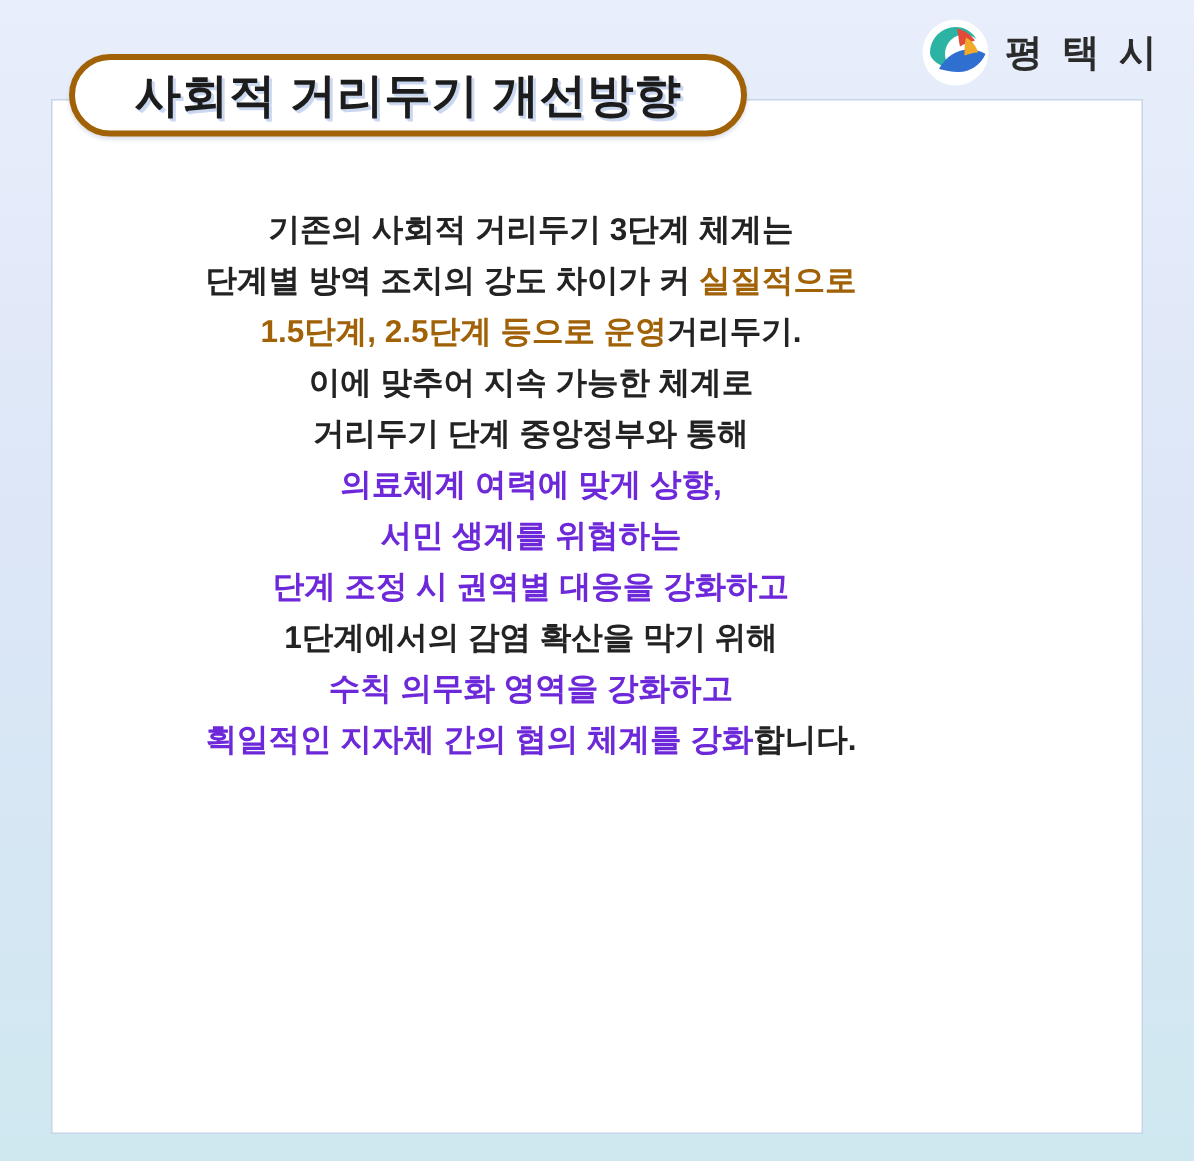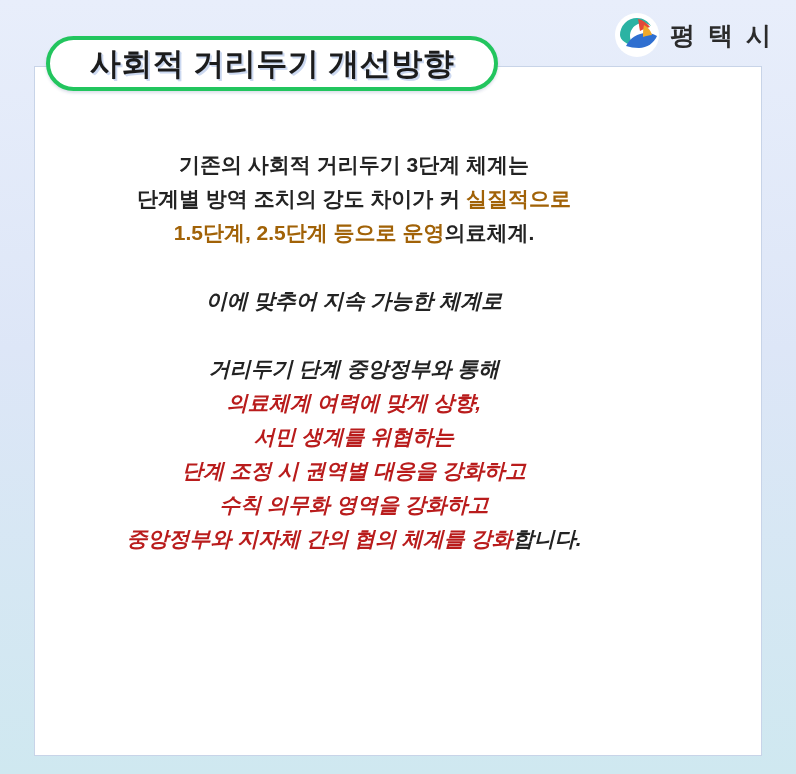--- a/index.html
+++ b/index.html
@@ -66,7 +66,7 @@
     width: 452px;
     height: 55px;
     background: #ffffff;
-    border: 4px solid #22c55e;
+    border: 4px solid #a16207;
     border-radius: 28px;
     box-sizing: border-box;
     display: flex;

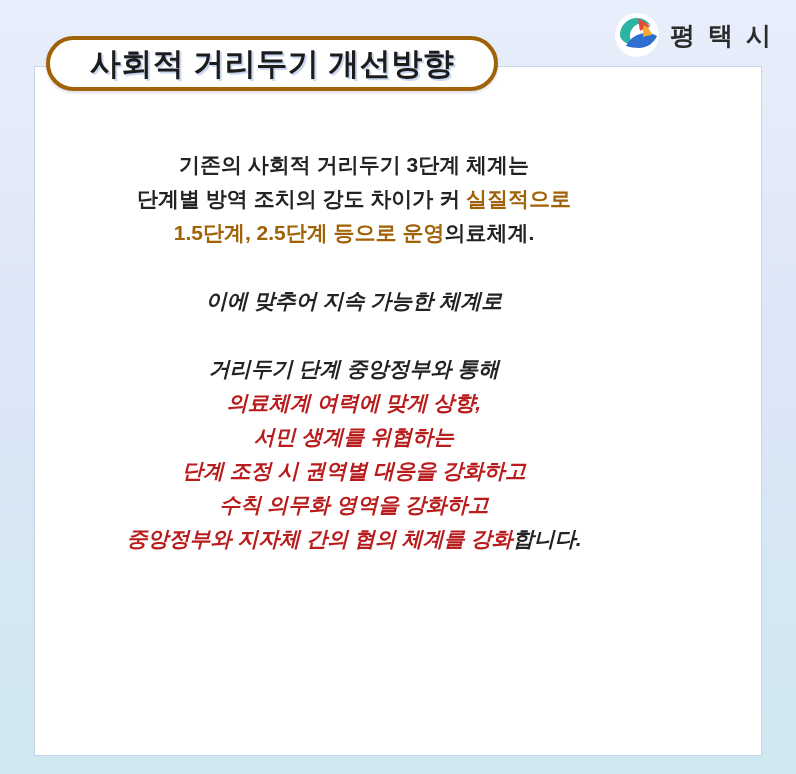--- a/index.html
+++ b/index.html
@@ -87,7 +87,7 @@
   .body-wrap {
     position: absolute;
     left: 0;
-    top: 148px;
+    top: 137px;
     width: 708px;
     text-align: center;
   }

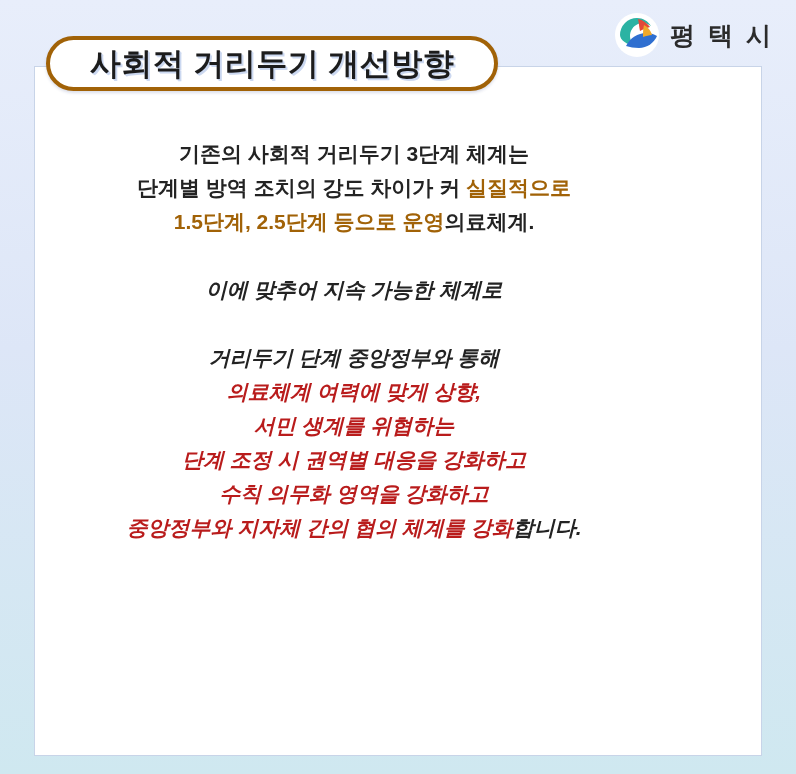--- a/index.html
+++ b/index.html
@@ -138,7 +138,7 @@
       <div class="para">
         <div class="line"><span class="plain">기존의 사회적 거리두기 3단계 체계는</span></div>
         <div class="line"><span class="plain">단계별 방역 조치의 강도 차이가 커 </span><span class="hl-blue">실질적으로</span></div>
-        <div class="line"><span class="hl-blue">1.5단계, 2.5단계 등으로 운영</span><span class="plain">의료체계.</span></div>
+        <div class="line"><span class="hl-blue">1.5단계, 2.5단계 등으로 운영</span><span class="plain">거리두기.</span></div>
       </div>
       <div class="para">
         <div class="line"><span class="plain">이에 맞추어 지속 가능한 체계로</span></div>

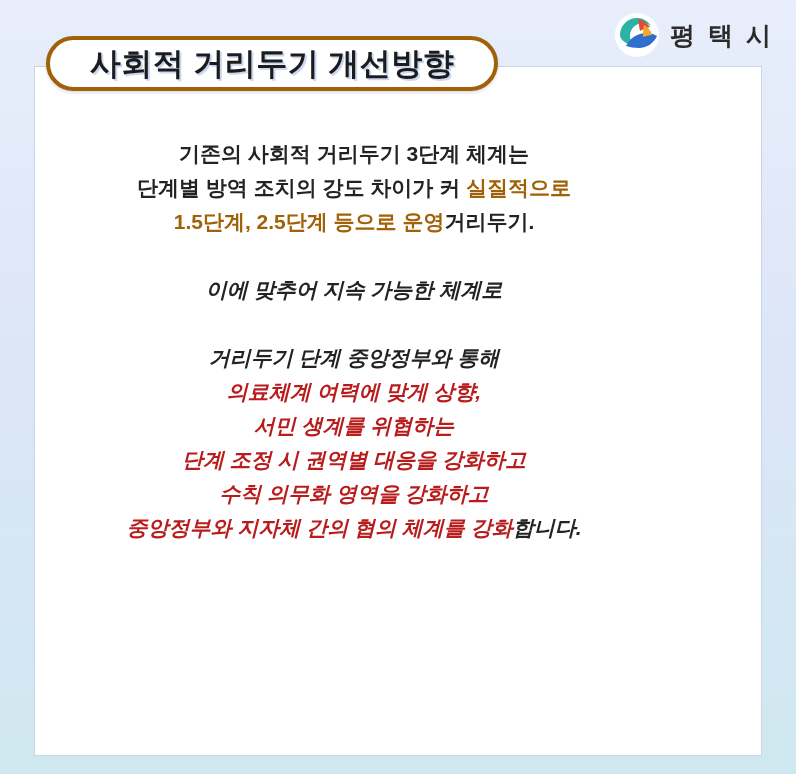--- a/index.html
+++ b/index.html
@@ -96,8 +96,6 @@
     padding: 0;
   }
   .para + .para {
-    margin-top: 34px;
-    font-style: italic;
   }
   .line {
     font-size: 21px;

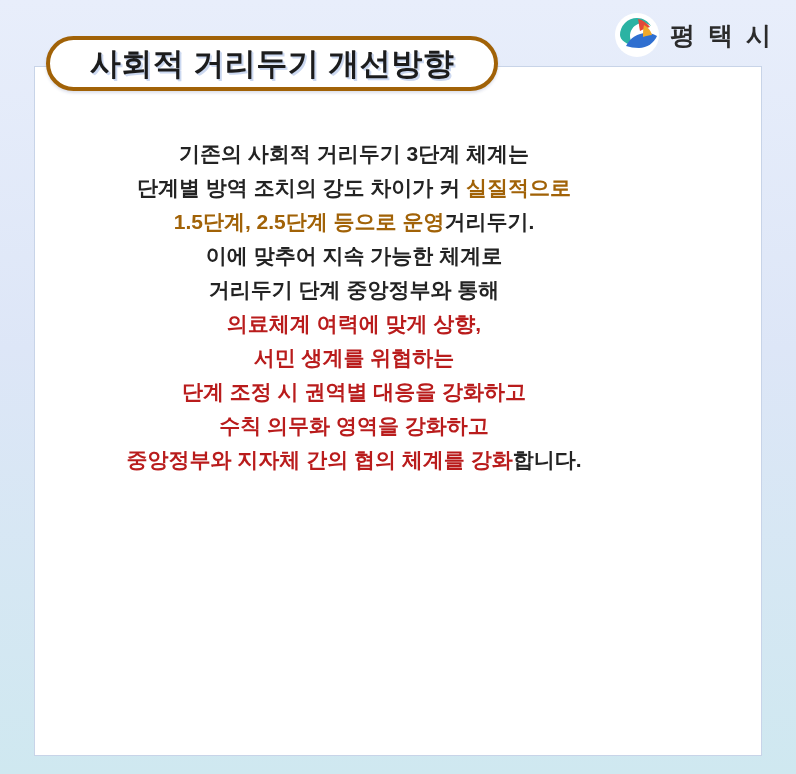--- a/index.html
+++ b/index.html
@@ -105,7 +105,7 @@
     white-space: nowrap;
   }
   .hl-blue { color: #a16207; }
-  .hl-green { color: #b91c1c; }
+  .hl-green { color: #6d28d9; }
   .plain { color: #232323; }
 </style>
 </head>

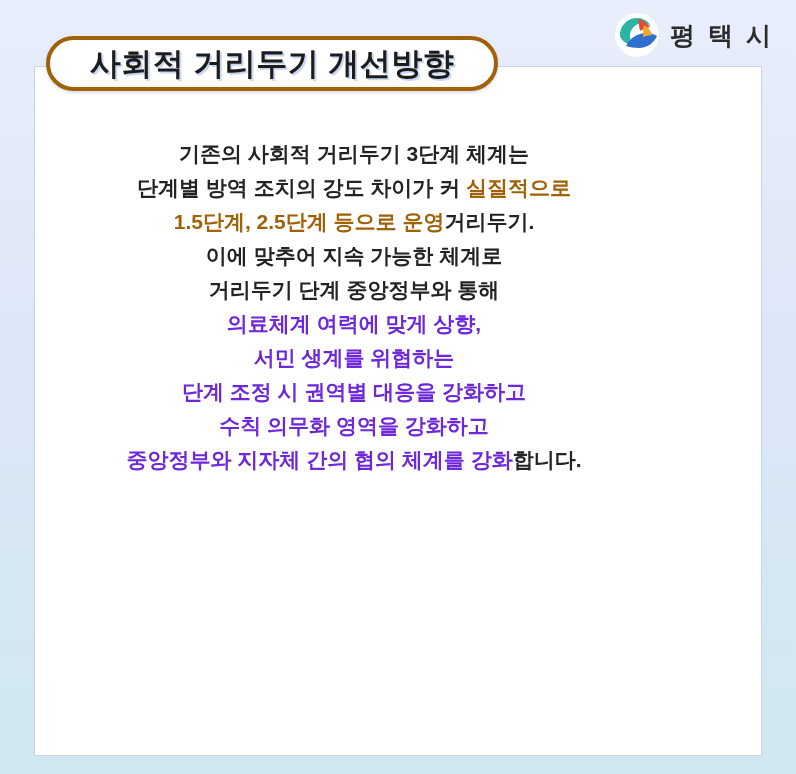--- a/index.html
+++ b/index.html
@@ -146,6 +146,7 @@
         <div class="line"><span class="hl-green">의료체계 여력에 맞게 상향,</span></div>
         <div class="line"><span class="hl-green">서민 생계를 위협하는</span></div>
         <div class="line"><span class="hl-green">단계 조정 시 권역별 대응을 강화하고</span></div>
+        <div class="line"><span class="plain">1단계에서의 감염 확산을 막기 위해</span></div>
         <div class="line"><span class="hl-green">수칙 의무화 영역을 강화하고</span></div>
         <div class="line"><span class="hl-green">중앙정부와 지자체 간의 협의 체계를 강화</span><span class="plain">합니다.</span></div>
       </div>

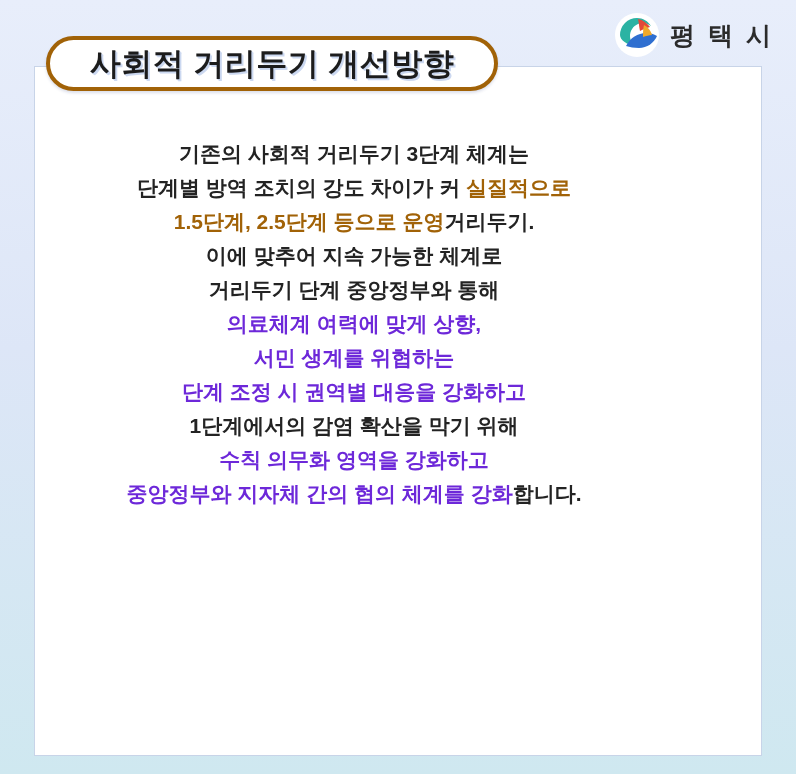--- a/index.html
+++ b/index.html
@@ -148,7 +148,7 @@
         <div class="line"><span class="hl-green">단계 조정 시 권역별 대응을 강화하고</span></div>
         <div class="line"><span class="plain">1단계에서의 감염 확산을 막기 위해</span></div>
         <div class="line"><span class="hl-green">수칙 의무화 영역을 강화하고</span></div>
-        <div class="line"><span class="hl-green">중앙정부와 지자체 간의 협의 체계를 강화</span><span class="plain">합니다.</span></div>
+        <div class="line"><span class="hl-green">획일적인 지자체 간의 협의 체계를 강화</span><span class="plain">합니다.</span></div>
       </div>
     </div>
 

